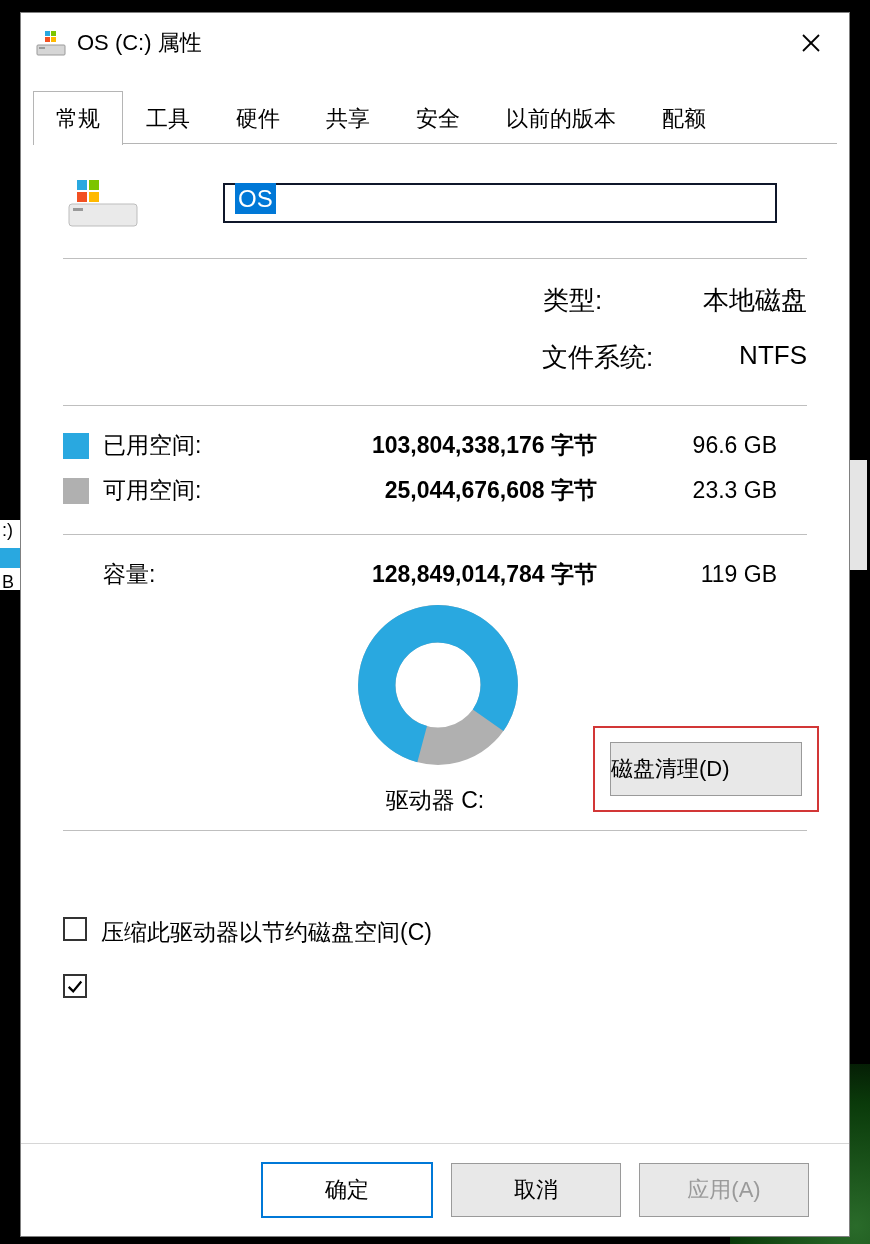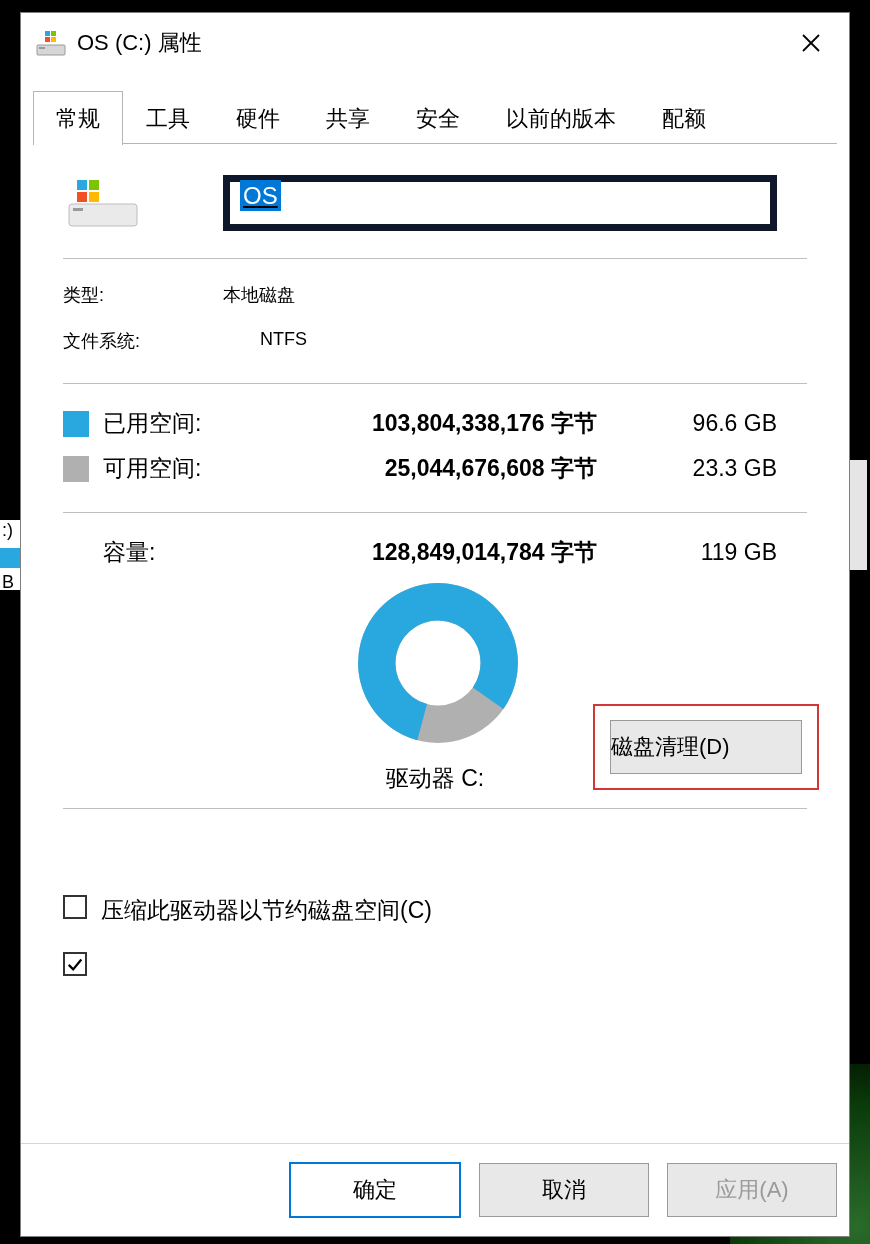--- a/index.html
+++ b/index.html
@@ -91,13 +91,12 @@
   }
   .name-input {
     flex: 1;
-    height: 56px;
-    border: 7px solid #0f172a;
+    height: 40px;
+    border: 2px solid #0f172a;
     font-size: 24px;
     padding: 0 10px;
     box-sizing: border-box;
     margin-right: 30px;
-    text-decoration: underline;
   }
   .name-input .selected {
     background: #0078d7;

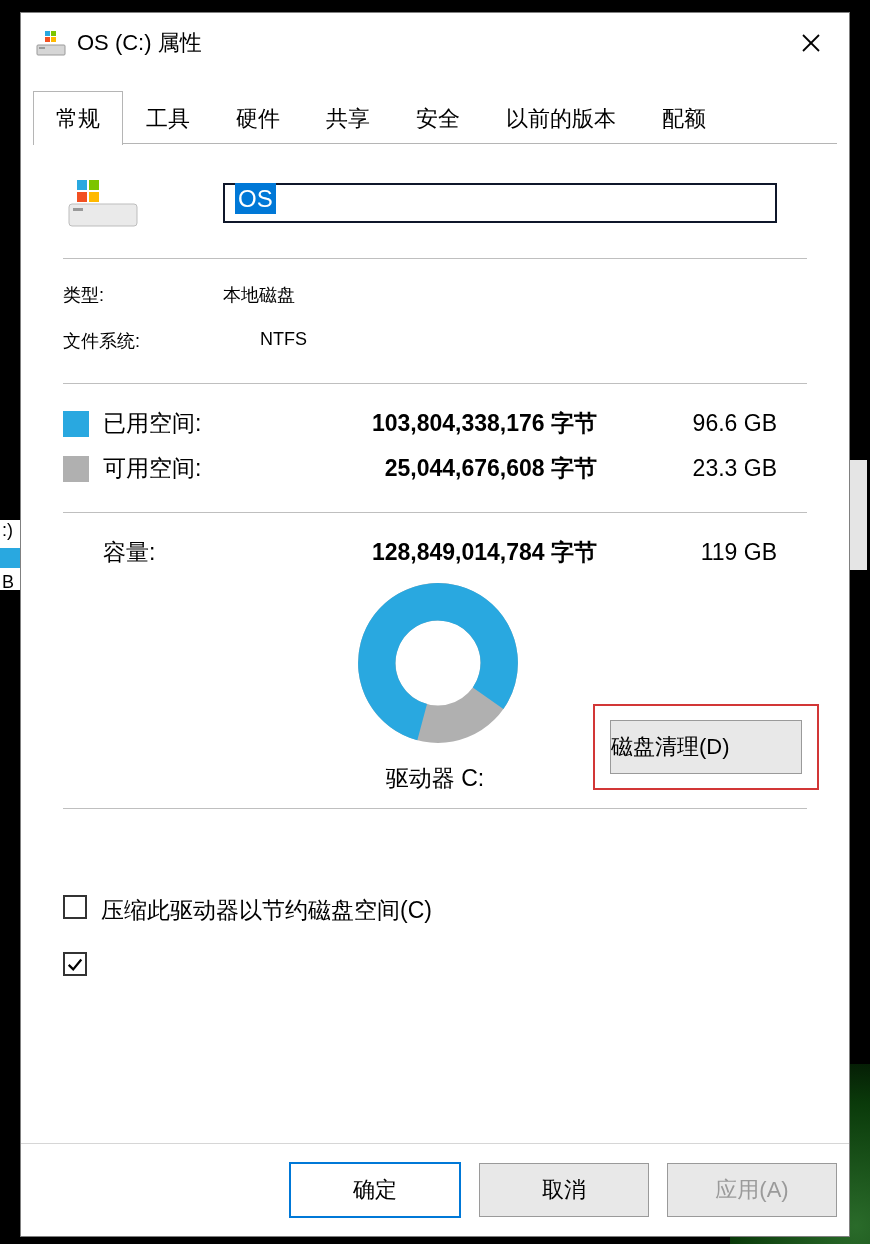--- a/index.html
+++ b/index.html
@@ -110,9 +110,10 @@
   }
   .kv {
     display: flex;
-    font-size: 18px;
+    font-size: 26px;
     color: #000;
     margin-bottom: 22px;
+    justify-content: flex-end;
   }
   .kv .k { width: 160px; }
   .space-row {

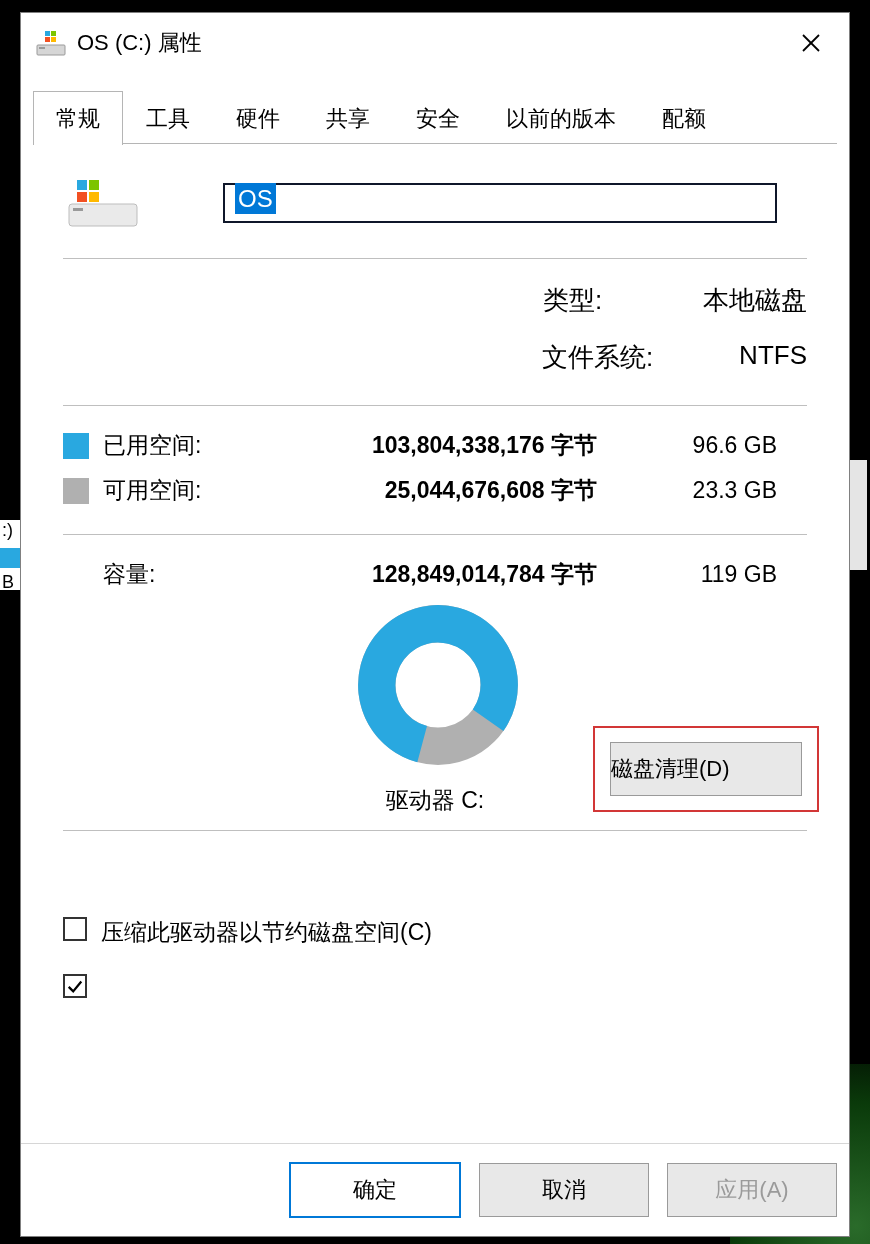--- a/index.html
+++ b/index.html
@@ -199,7 +199,7 @@
     display: flex;
     justify-content: flex-end;
     align-items: center;
-    padding-right: 12px;
+    padding-right: 40px;
     gap: 18px;
     background: #fff;
   }

